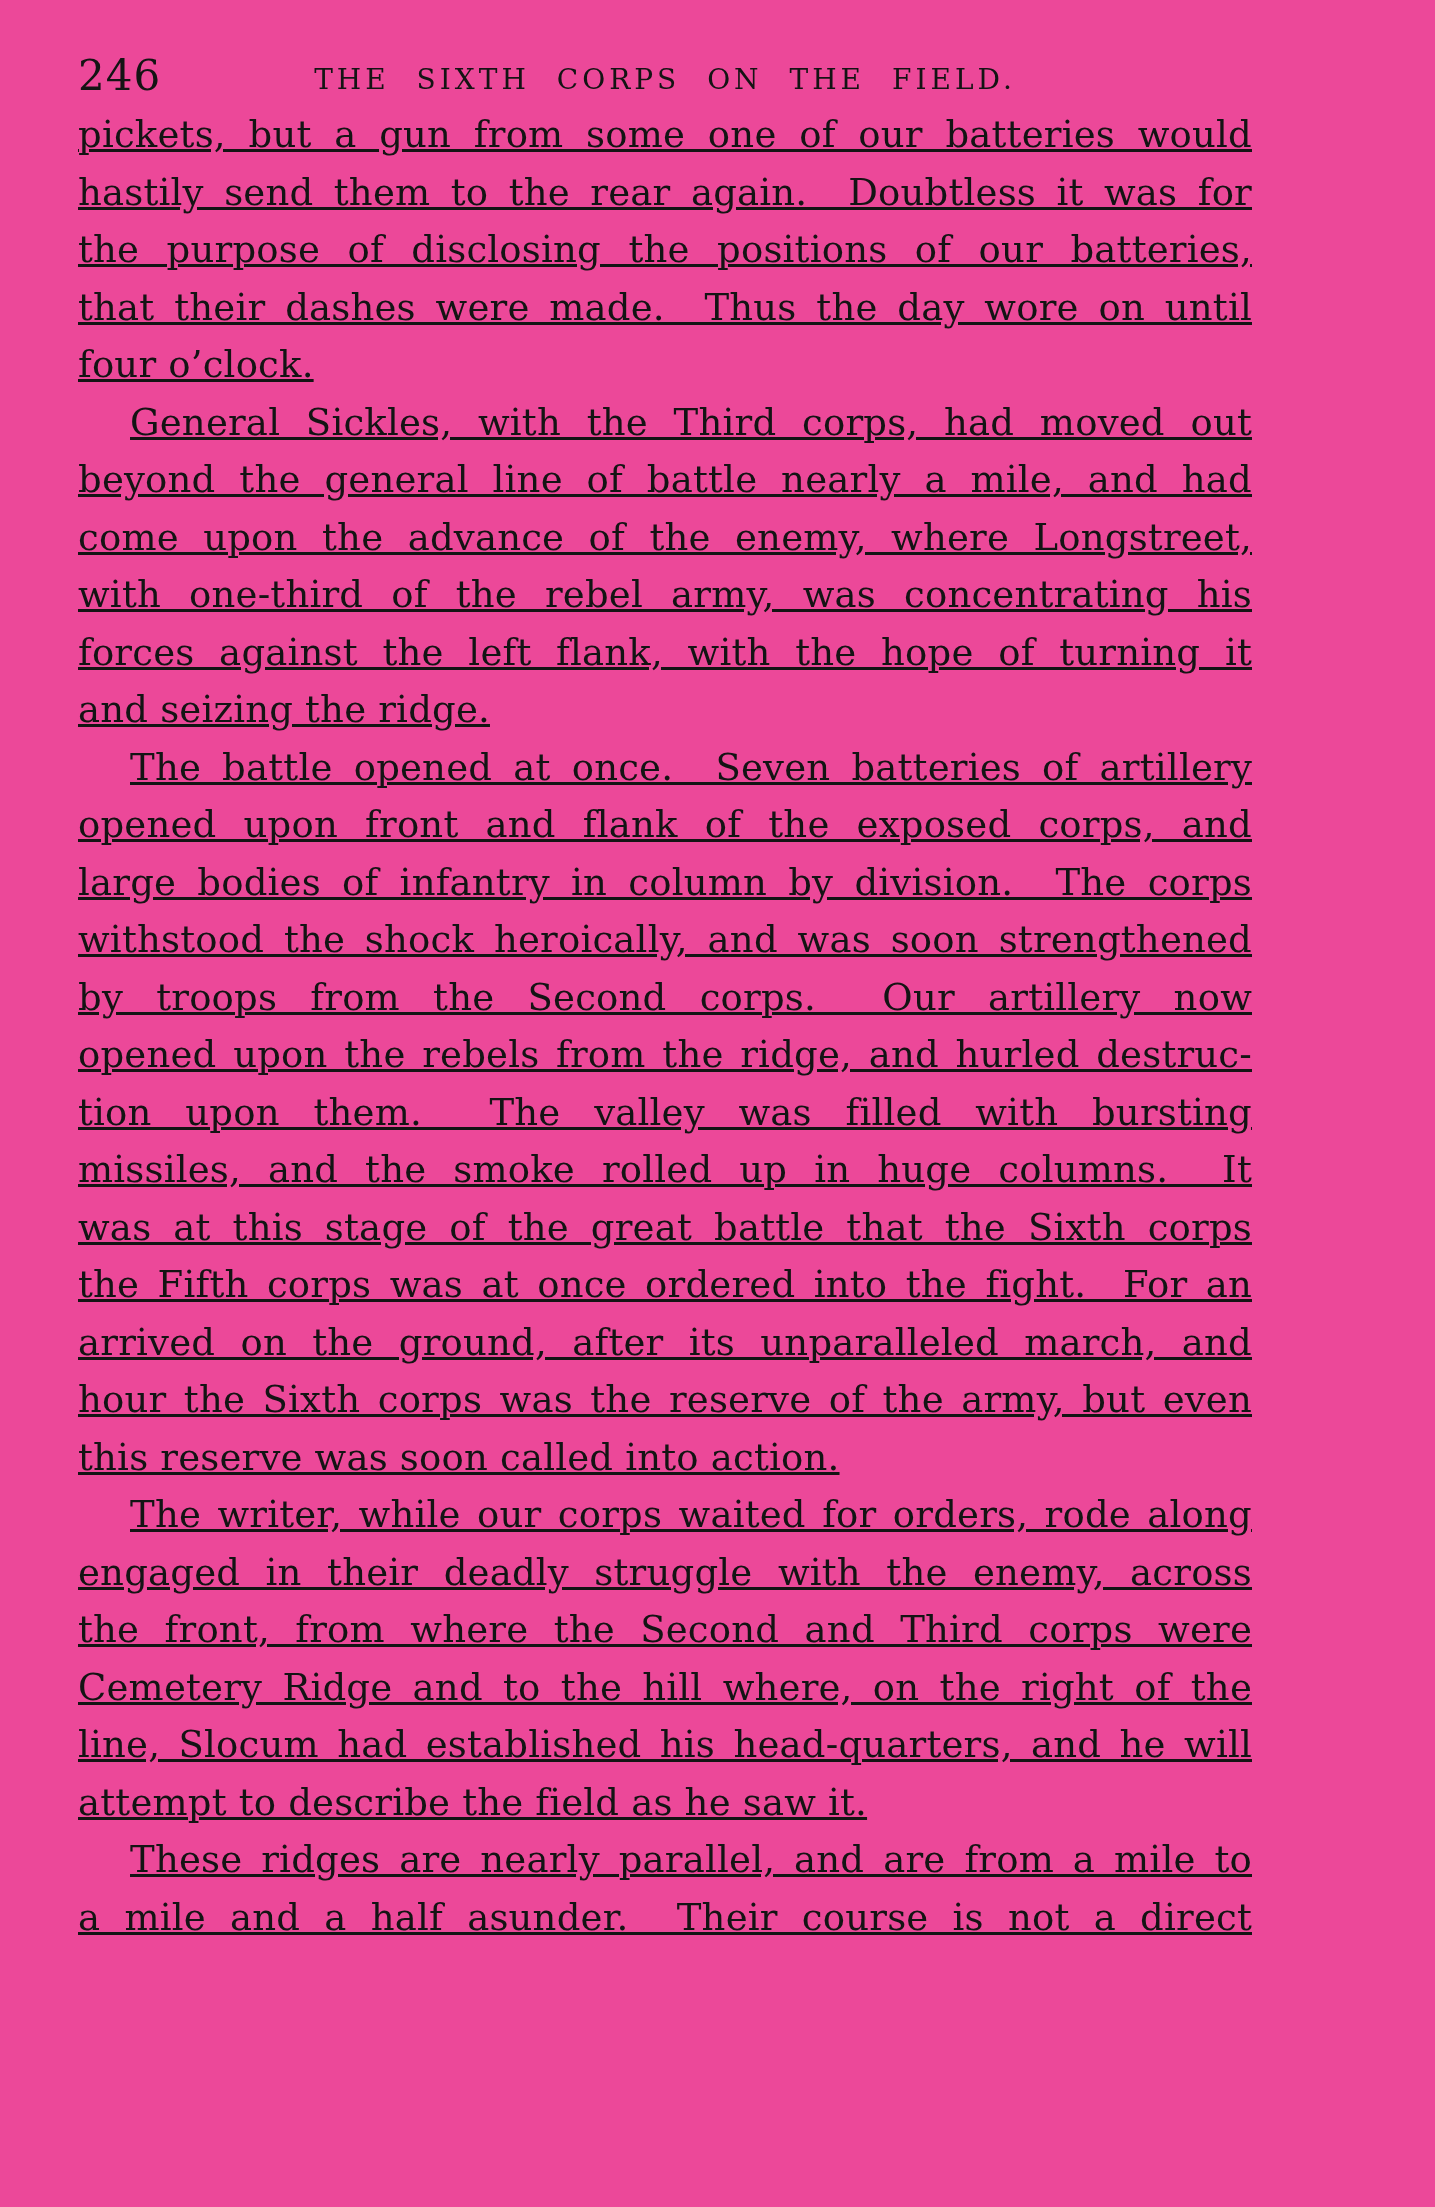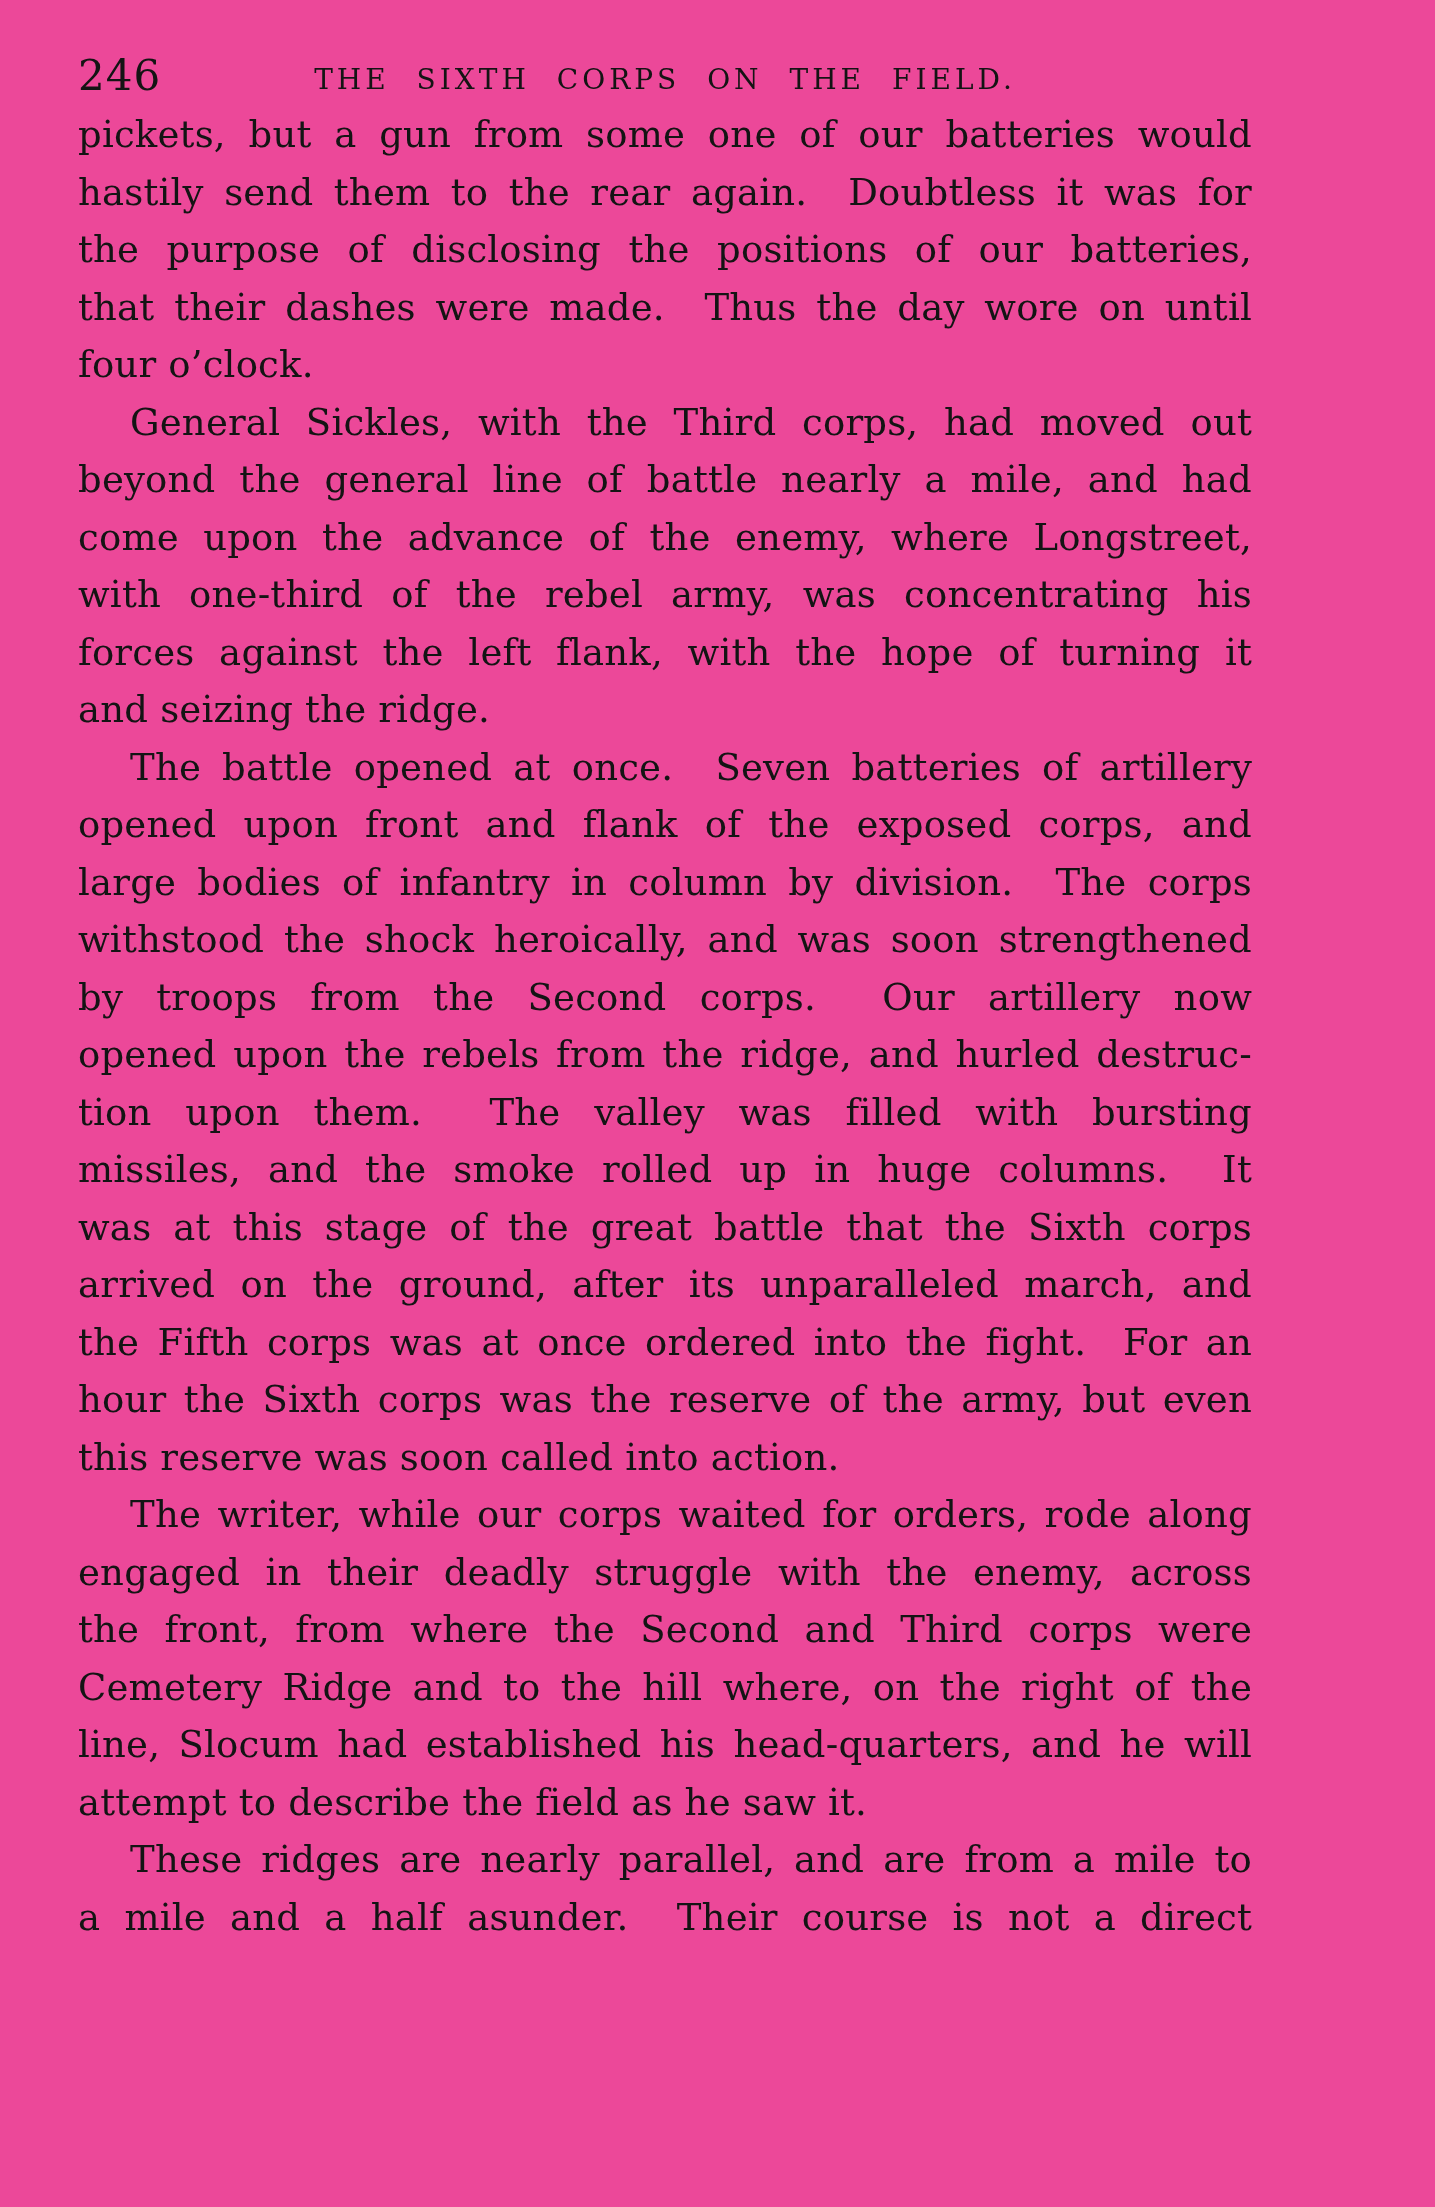--- a/index.html
+++ b/index.html
@@ -50,6 +50,7 @@
   }
   .paragraph {
     margin: 0;
+    text-decoration: underline;
   }
   .line {
     font-size: 37px;

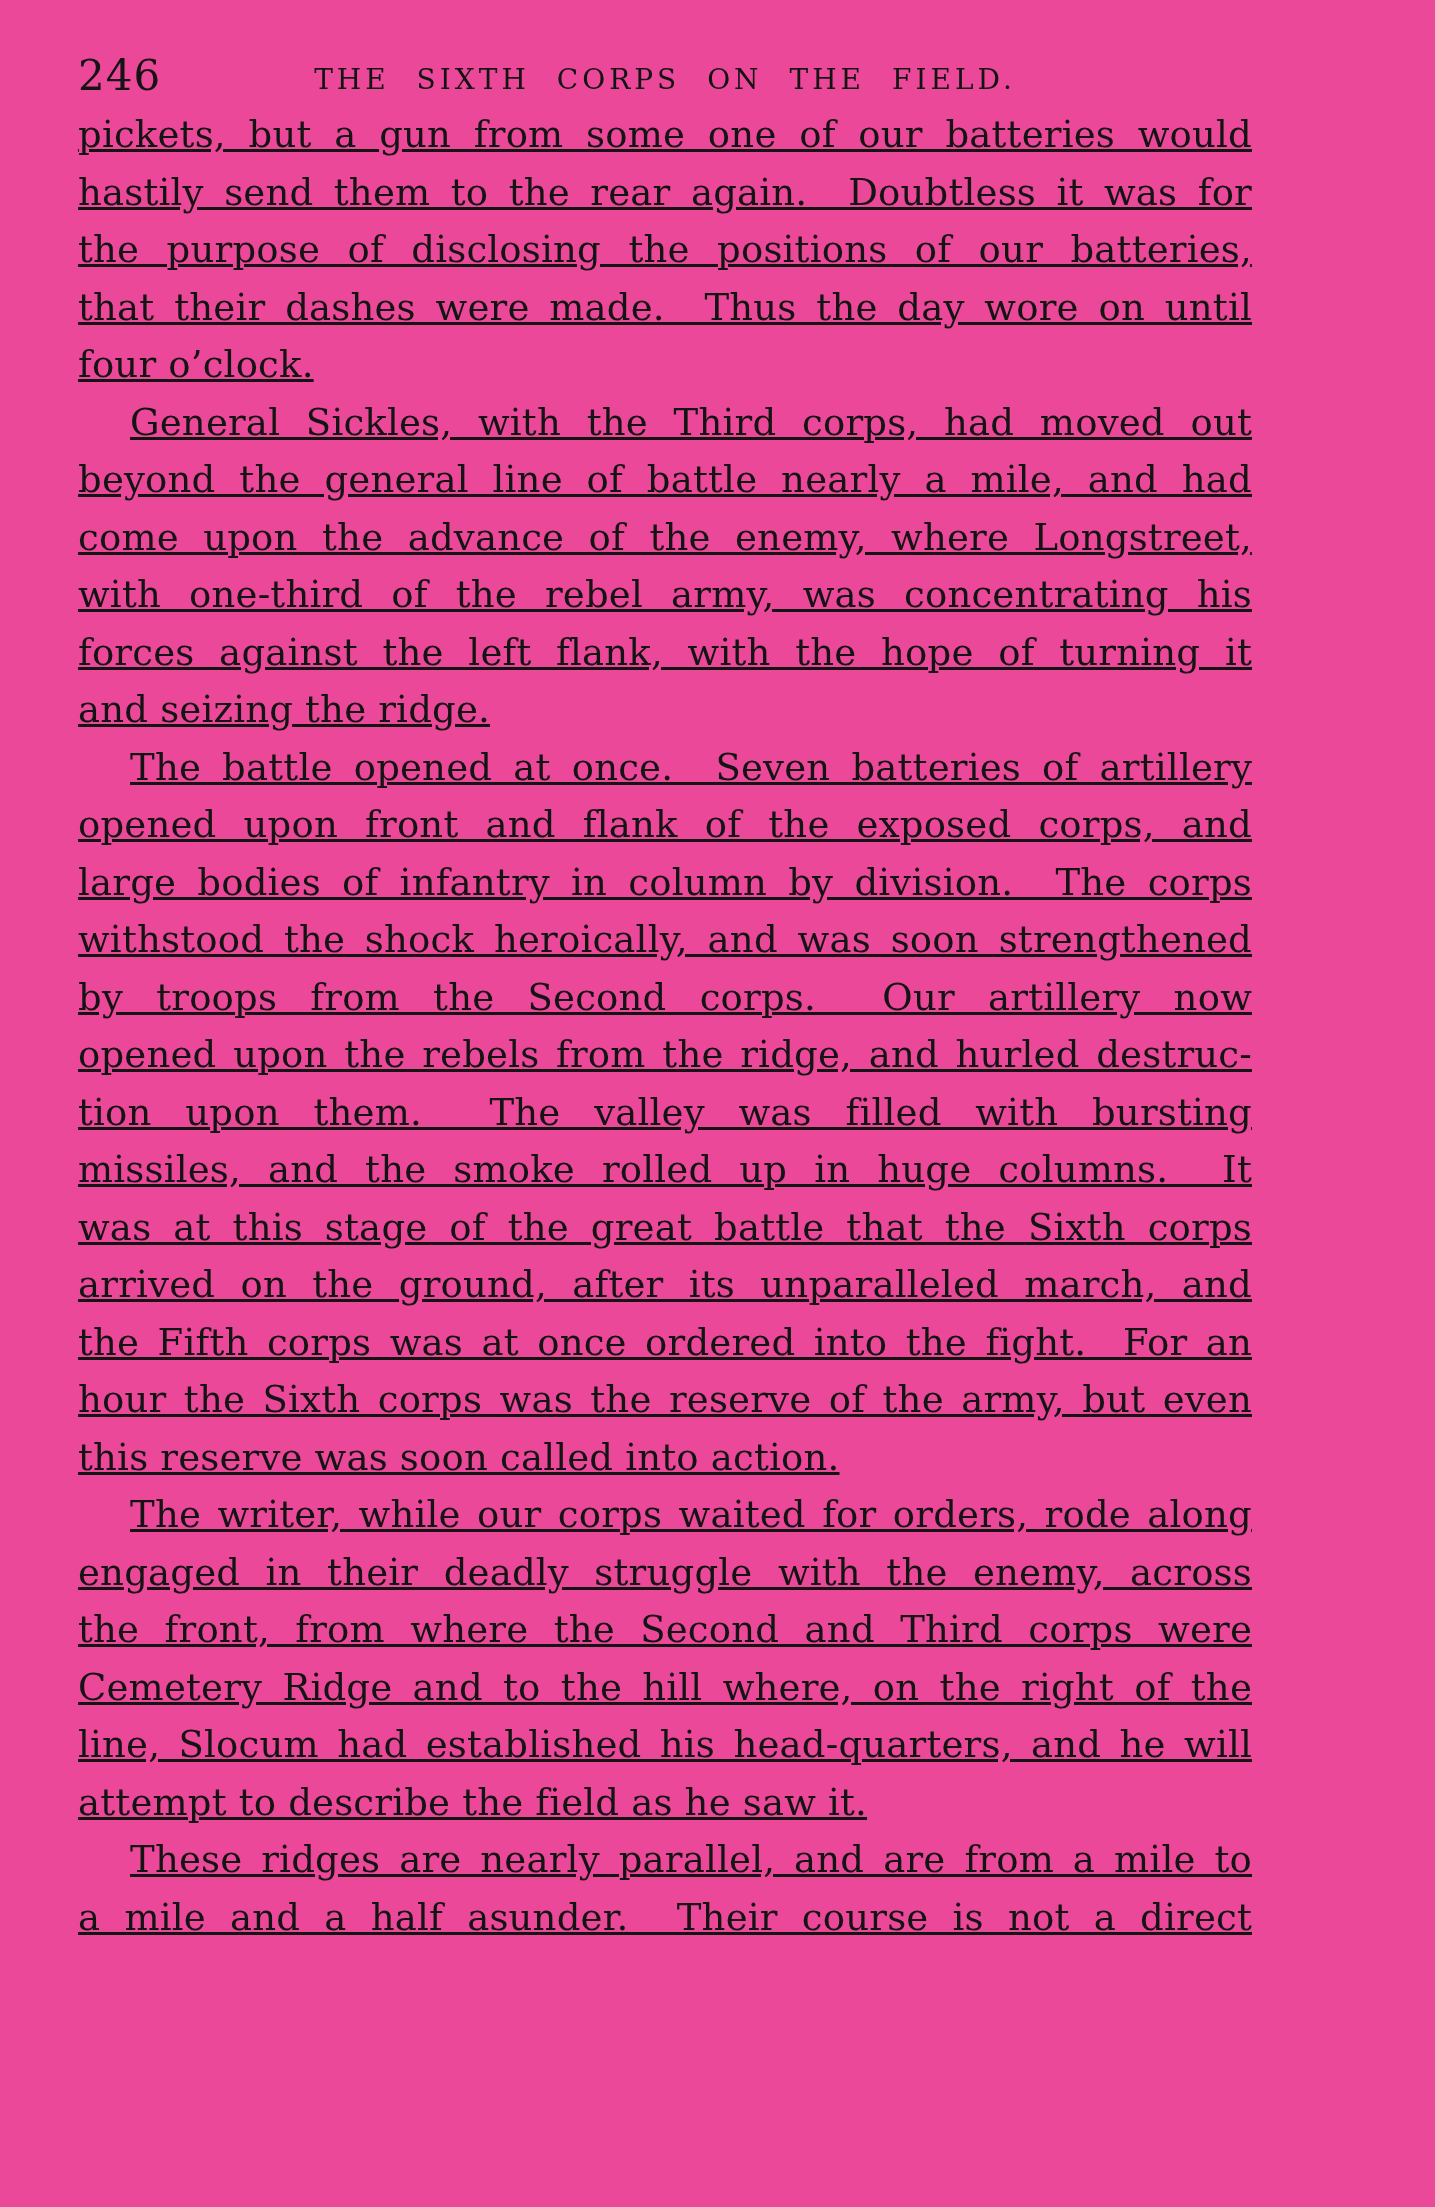--- a/index.html
+++ b/index.html
@@ -101,8 +101,8 @@
         <div class="line">tion upon them.  The valley was filled with bursting</div>
         <div class="line">missiles, and the smoke rolled up in huge columns.  It</div>
         <div class="line">was at this stage of the great battle that the Sixth corps</div>
+        <div class="line">the Fifth corps was at once ordered into the fight.  For an</div>
         <div class="line">arrived on the ground, after its unparalleled march, and</div>
-        <div class="line">the Fifth corps was at once ordered into the fight.  For an</div>
         <div class="line">hour the Sixth corps was the reserve of the army, but even</div>
         <div class="line last">this reserve was soon called into action.</div>
       </div>

